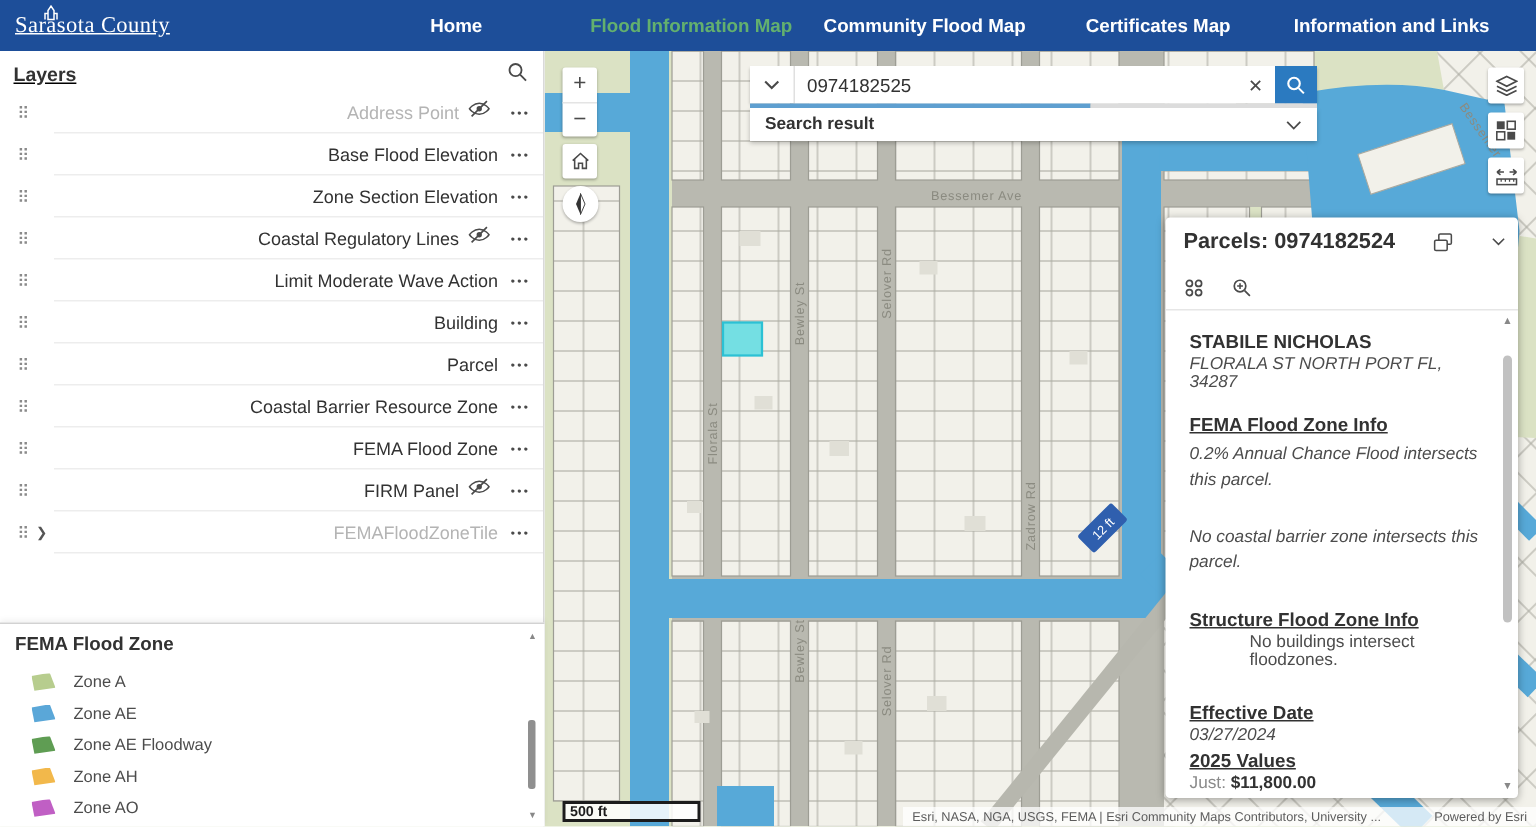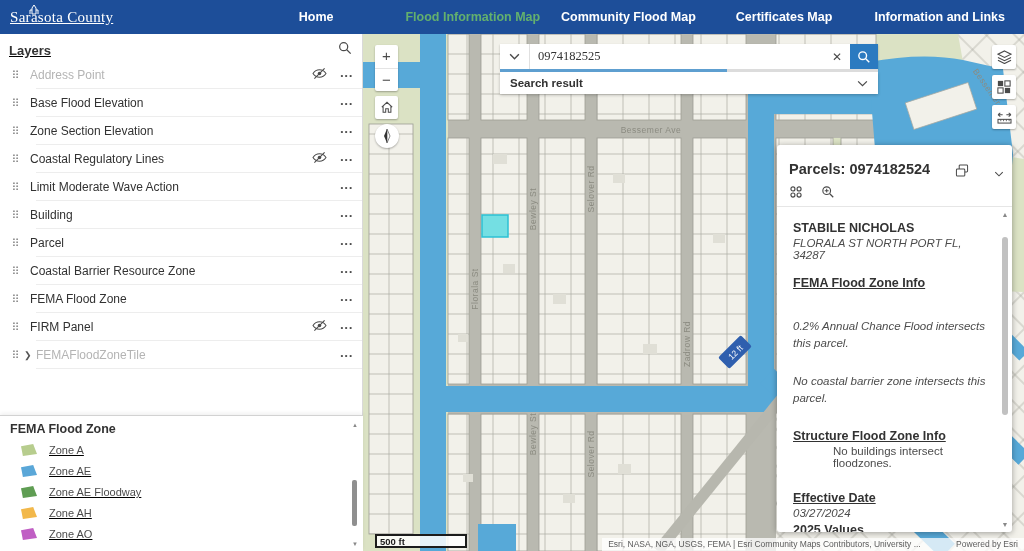--- a/index.html
+++ b/index.html
@@ -10,7 +10,7 @@
   .navbar { position:absolute; top:0; left:0; width:1024px; height:34px; background:#1d4e99; z-index:30; }
   .brand { position:absolute; left:10px; top:9px; color:#fff; font-family:"Liberation Serif", serif; font-size:15px; text-decoration:underline; letter-spacing:.3px; }
   .brand-icon { position:absolute; left:28px; top:1px; }
-  .nav-item { position:absolute; top:0; height:20px; line-height:34px; transform:translateX(-50%); color:#fff; font-size:12.5px; font-weight:600; white-space:nowrap; cursor:pointer;margin-left:12px; }
+  .nav-item { position:absolute; top:0; height:20px; line-height:34px; transform:translateX(-50%); color:#fff; font-size:12.5px; font-weight:600; white-space:nowrap; cursor:pointer; }
   .nav-item.active { color:#63b06e; }
 
   

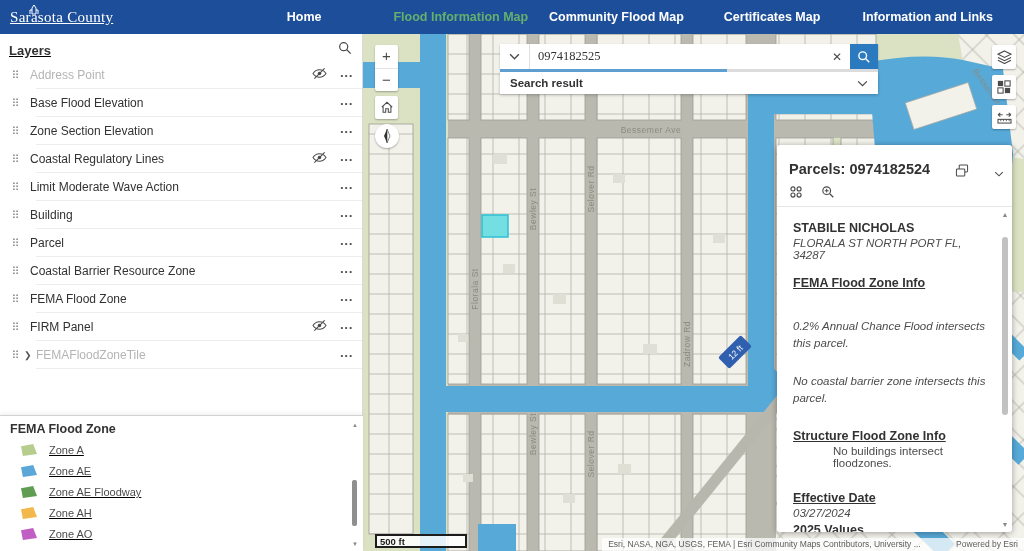--- a/index.html
+++ b/index.html
@@ -57,7 +57,7 @@
   .searchwrap { position:absolute; left:137px; top:10px; width:378px; z-index:6; }
   .searchbar { display:flex; height:25px; background:#fff; box-shadow:0 1px 2px rgba(0,0,0,.25); }
   .src-chev { width:30px; border-right:1px solid #e0e0e0; display:flex; align-items:center; justify-content:center; cursor:pointer; }
-  .src-input { flex:1; border:none; outline:none; font-size:12.5px; color:#323232; padding:0 8px; font-family:Liberation Serif, serif; }
+  .src-input { flex:1; border:none; outline:none; font-size:12.5px; color:#323232; padding:0 8px; font-family:Liberation Sans, sans-serif; }
   .src-clear { width:26px; display:flex; align-items:center; justify-content:center; color:#4a4a4a; font-size:12px; cursor:pointer; }
   .src-btn { width:28px; background:#2b7ac0; display:flex; align-items:center; justify-content:center; cursor:pointer; }
   .src-underline { height:3px; display:flex; }

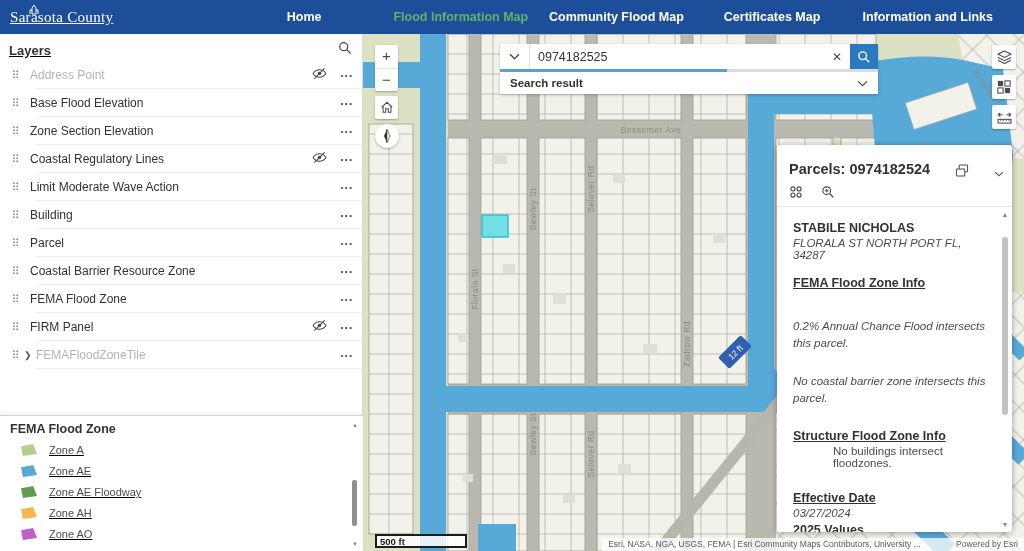--- a/index.html
+++ b/index.html
@@ -22,7 +22,7 @@
   .lrow .sep { position:absolute; left:36px; right:0; bottom:0; height:1px; background:#ededed; }
   .handle { width:30px; text-align:center; color:#8a8a8a; font-size:11px; letter-spacing:-1px; cursor:grab; }
   .lchev { width:12px; font-size:9px; color:#555; margin-left:-6px; cursor:pointer; }
-  .llabel { font-size:12px; color:#323232; flex:1; }
+  .llabel { font-size:12px; color:#323232; flex:1;text-align:right; }
   .lrow.disabled .llabel { color:#b4b4b4; }
   .leye { width:26px; text-align:center; cursor:pointer; }
   .ldots { width:30px; text-align:center; color:#4a4a4a; font-size:8px; letter-spacing:1.5px; cursor:pointer; }

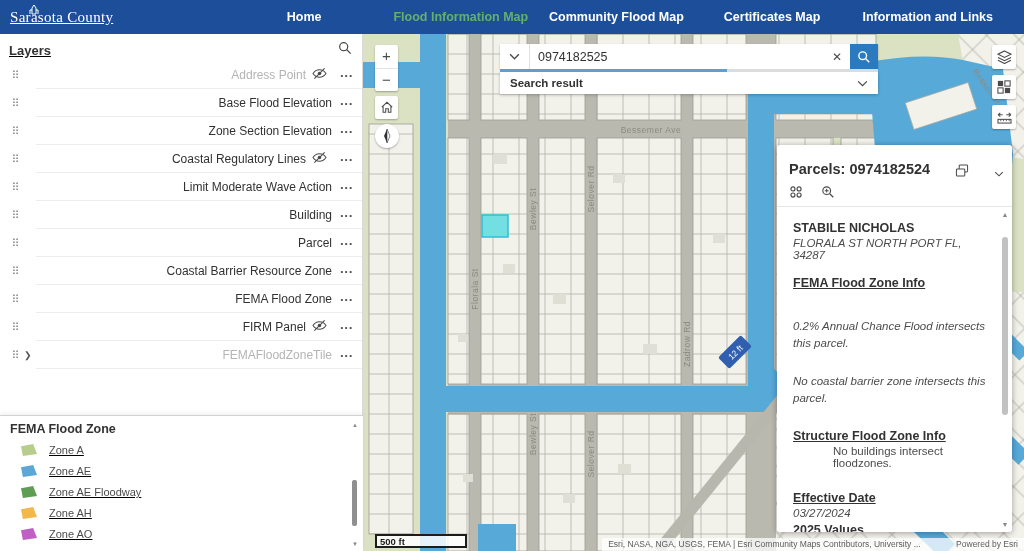--- a/index.html
+++ b/index.html
@@ -73,7 +73,7 @@
 
   
   .panel { position:absolute; left:414px; top:111px; width:235px; height:387px; background:#fff; border-radius:3px; box-shadow:0 1px 6px rgba(0,0,0,.35); z-index:10; overflow:hidden; }
-  .p-head { height:32px; display:flex; align-items:flex-end; padding:0 28px 0 12px;gap:13px; }
+  .p-head { height:32px; display:flex; align-items:center; padding:0 28px 0 12px;gap:13px; }
   .p-title { flex:1; font-size:14.5px; font-weight:bold; color:#323232; white-space:nowrap; }
   .p-hicon { margin-left:12px; color:#4a4a4a; cursor:pointer; display:flex; align-items:center; }
   .p-tools { height:30px; display:flex; align-items:center; padding-left:12px; border-bottom:1px solid #e6e6e6; }

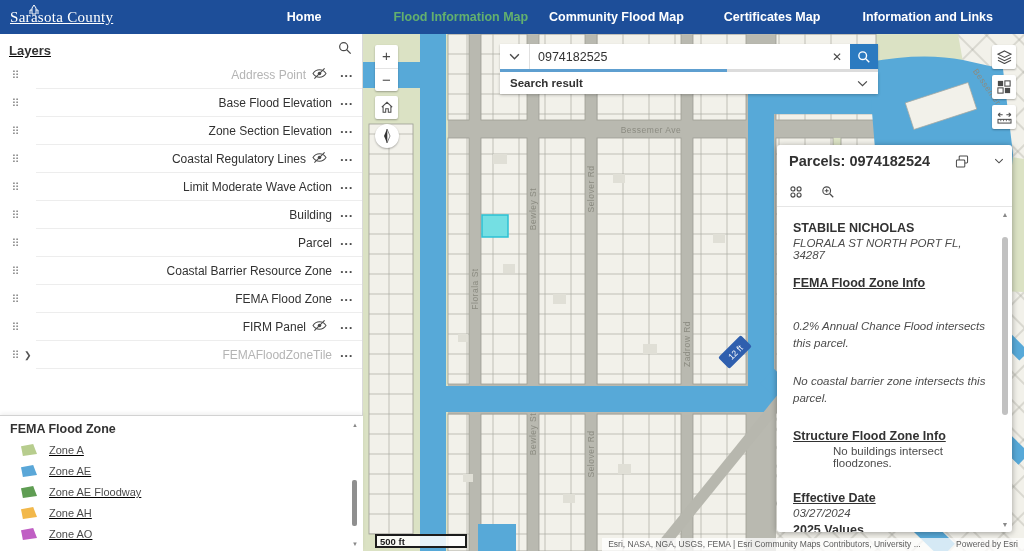--- a/index.html
+++ b/index.html
@@ -82,7 +82,7 @@
   .owner { font-size:12.5px; font-weight:bold; color:#323232; }
   .addr { font-size:11.5px; font-style:italic; color:#4c4c4c; margin-top:2px; }
   .sect { font-size:12.5px; font-weight:bold; text-decoration:underline; color:#323232; margin-top:15px; }
-  .itxt { font-size:11.5px; font-style:italic; color:#4c4c4c; margin-top:28px; line-height:1.45; }
+  .itxt { font-size:11.5px; font-style:italic; color:#4c4c4c; margin-top:5px; line-height:1.45; }
   .ptxt { font-size:11.5px; color:#4c4c4c; margin-top:2px;margin-left:40px; }
   .vrow { font-size:11.5px; margin-top:2px; }
   .vlabel { color:#8a8a8a; }

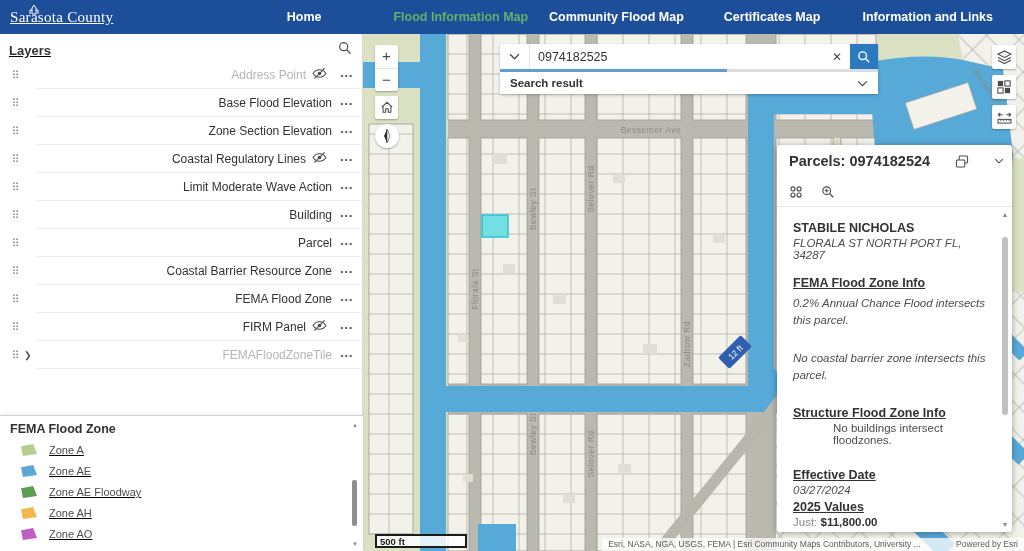--- a/index.html
+++ b/index.html
@@ -30,7 +30,7 @@
   
   .legend { position:absolute; left:0; top:381px; width:363px; height:136px; border-top:1px solid #d2d2d2; background:#fff; padding:6px 0 0 10px; box-shadow:0 -2px 4px rgba(0,0,0,.06); }
   .legend-title { font-size:12.5px; font-weight:bold; color:#323232; margin-bottom:8px; }
-  .leg-item { display:flex; align-items:flex-start; height:21px; margin-left:11px;text-decoration:underline; }
+  .leg-item { display:flex; align-items:center; height:21px; margin-left:11px; }
   .swatch { width:16px; height:12px; margin-right:12px; clip-path:polygon(0 18%, 76% 0, 100% 84%, 12% 100%); }
   .leg-label { font-size:11px; color:#4c4c4c; }
   .leg-scroll { position:absolute; right:4px; top:6px; bottom:4px; width:8px; }

